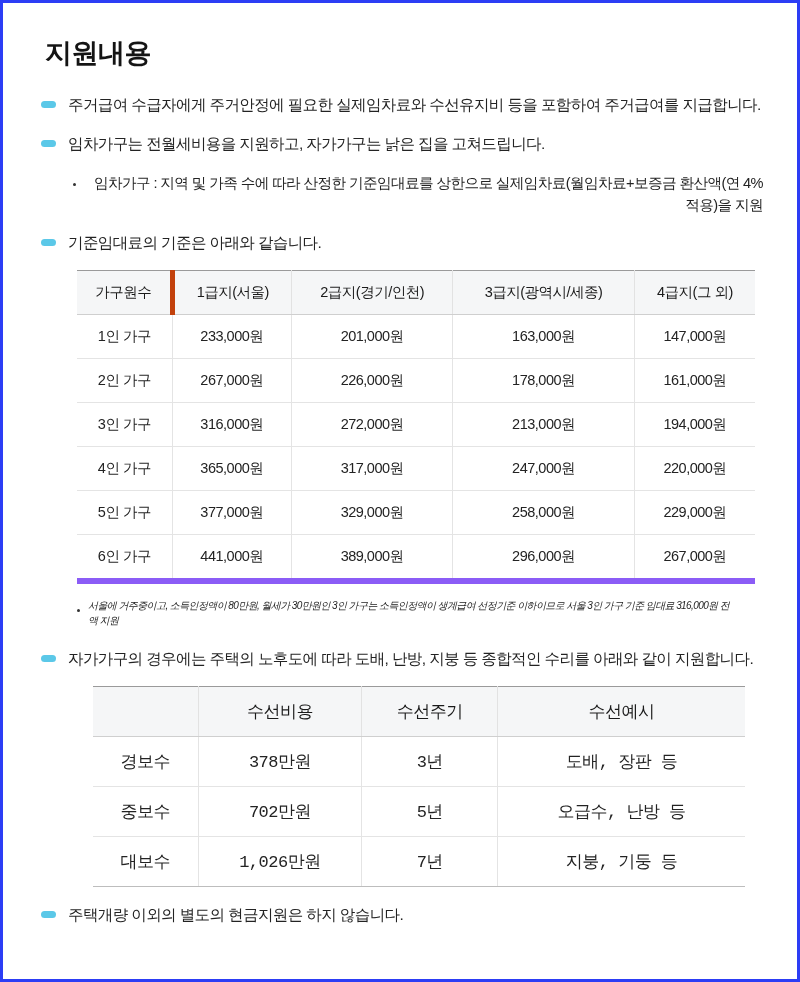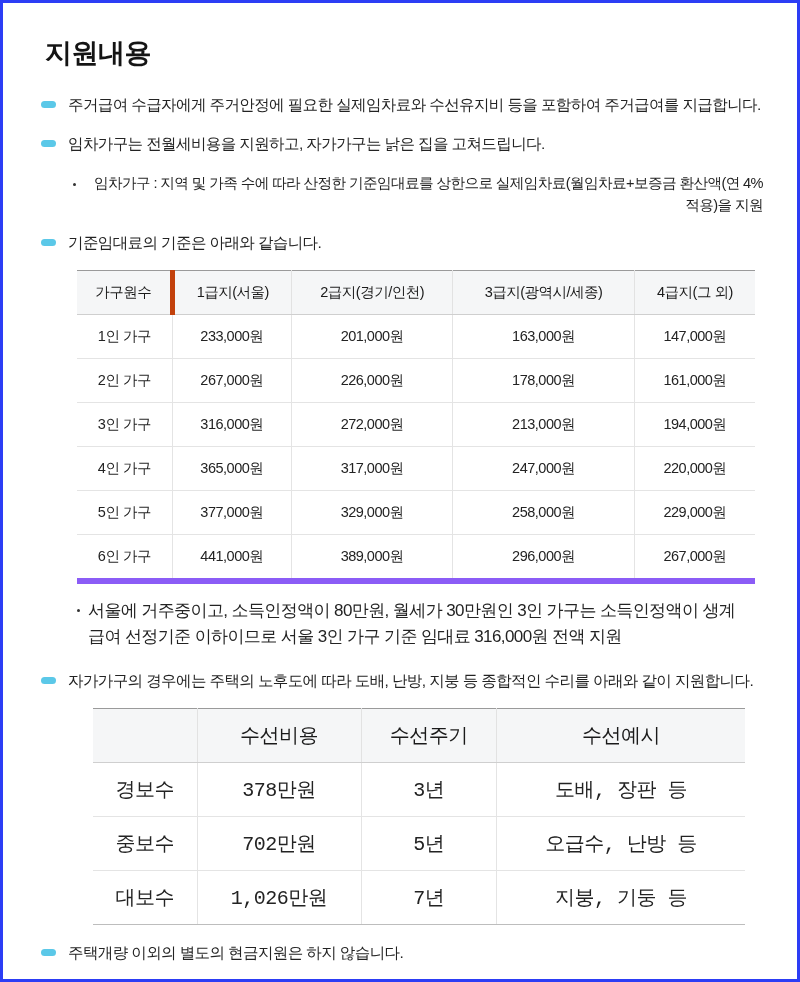--- a/index.html
+++ b/index.html
@@ -133,11 +133,12 @@
     margin: 6px 0 18px 40px;
   }
   .note-text {
-    font-size: 17px;
+    font-size: 10px;
     line-height: 1.55;
     letter-spacing: -0.6px;
     color: #232323;
     max-width: 650px;
+    font-style: italic;
   }
 </style>
 </head>

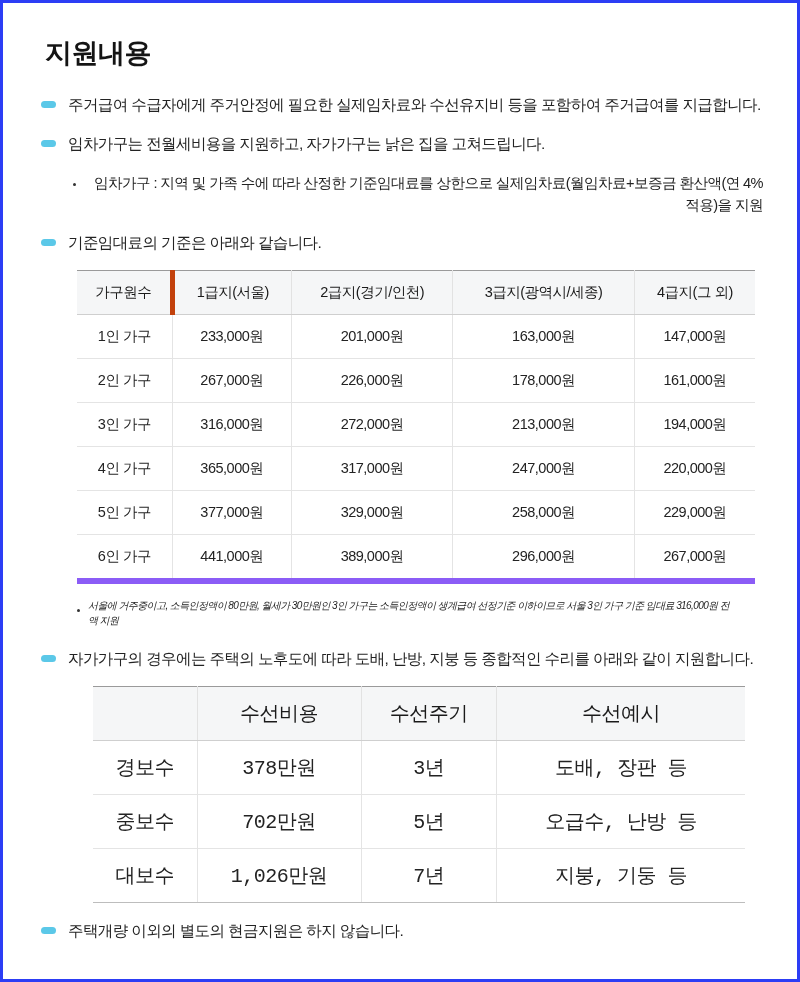--- a/index.html
+++ b/index.html
@@ -101,7 +101,7 @@
     border-collapse: collapse;
     margin: 10px 0 16px 56px;
     width: 652px;
-    font-size: 20px;
+    font-size: 17px;
     letter-spacing: -0.5px;
     border-top: 1px solid #9a9a9a;
   }

